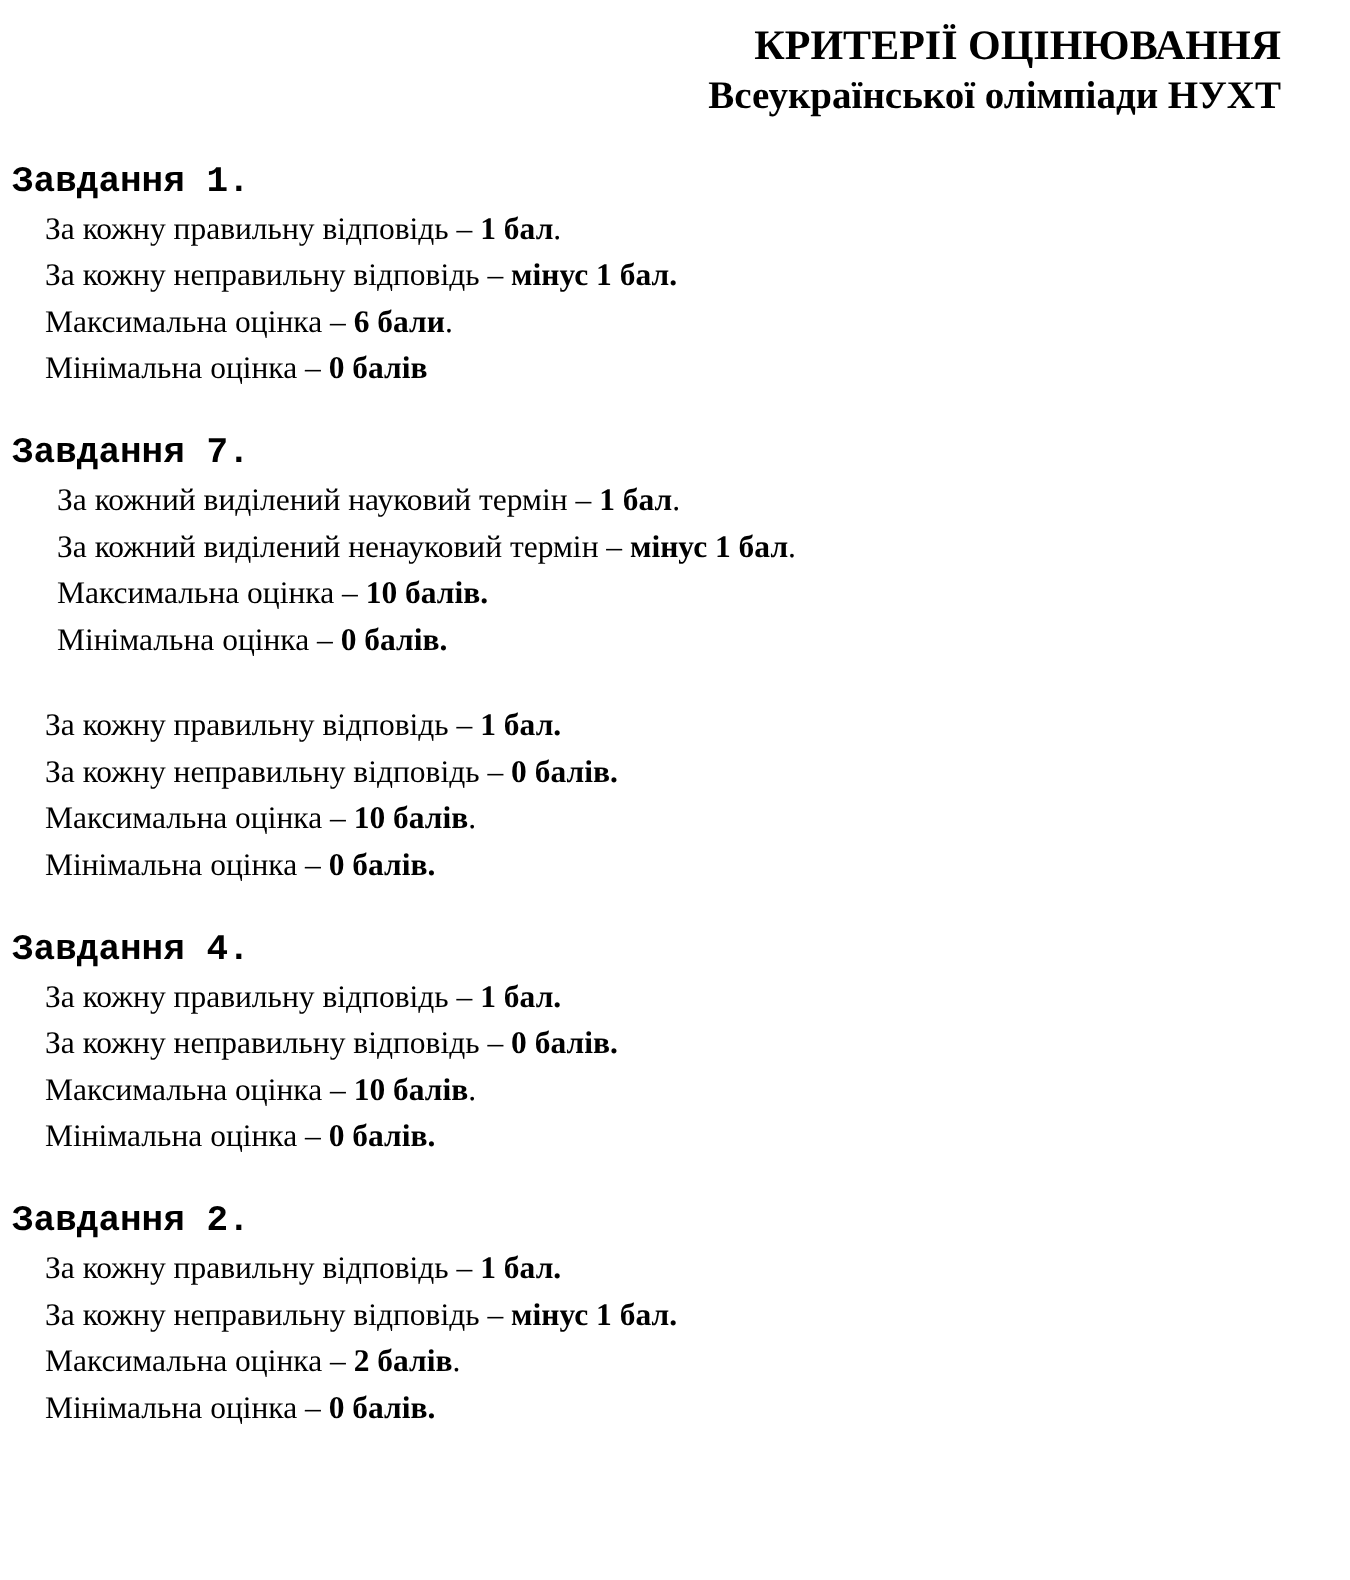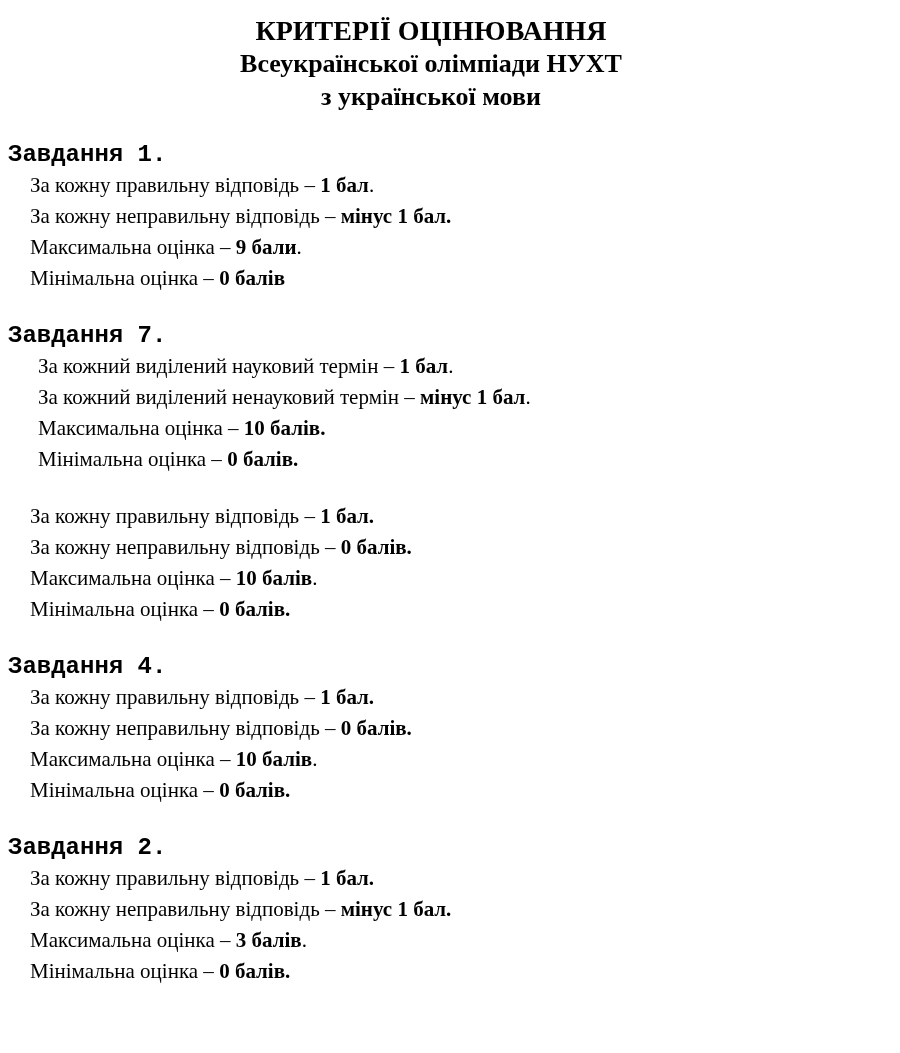--- a/index.html
+++ b/index.html
@@ -15,7 +15,7 @@
     padding: 14px 46px 0 8px;
   }
   .title-block {
-    text-align: center;
+    text-align: right;
     font-weight: bold;
     margin-bottom: 24px;
   }

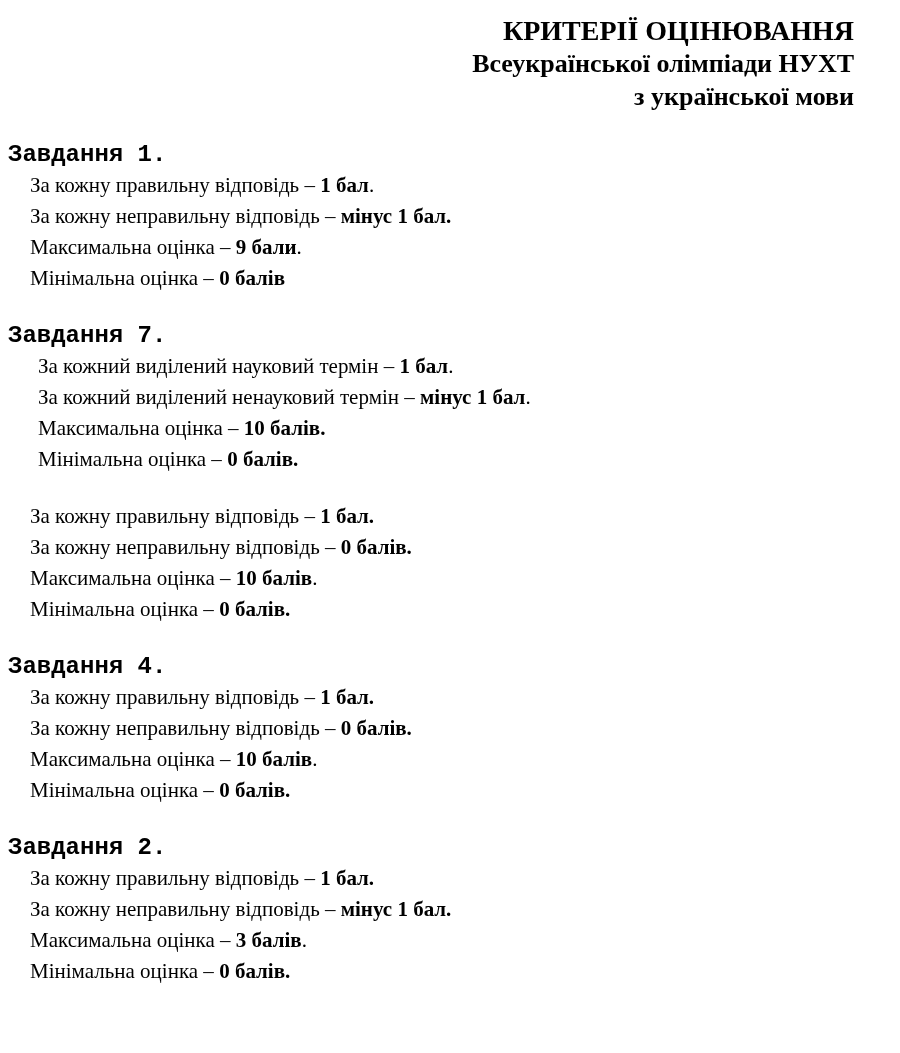--- a/index.html
+++ b/index.html
@@ -55,7 +55,6 @@
   <div class="title-block">
     <div class="title-line-1">КРИТЕРІЇ ОЦІНЮВАННЯ</div>
     <div class="title-line">Всеукраїнської олімпіади НУХТ</div>
-    <div class="title-line">з української мови</div>
   </div>
 
   <div class="section">

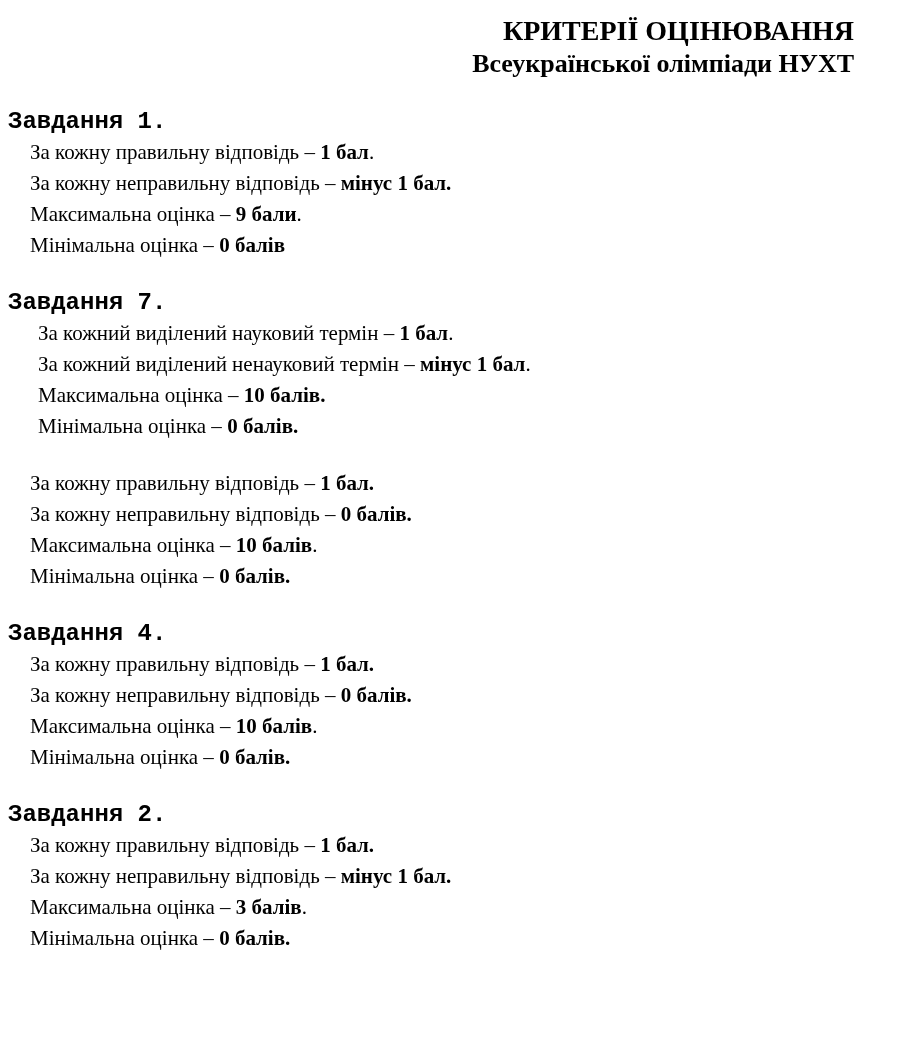--- a/index.html
+++ b/index.html
@@ -62,7 +62,7 @@
     <div class="lines">
       <div class="line"><span>За кожну правильну відповідь – </span><b>1 бал</b><span>.</span></div>
       <div class="line"><span>За кожну неправильну відповідь – </span><b>мінус 1 бал.</b><span></span></div>
-      <div class="line"><span>Максимальна оцінка – </span><b>9 бали</b><span>.</span></div>
+      <div class="line"><span>Максимальна оцінка – </span><b>6 бали</b><span>.</span></div>
       <div class="line"><span>Мінімальна оцінка – </span><b>0 балів</b><span></span></div>
     </div>
   </div>

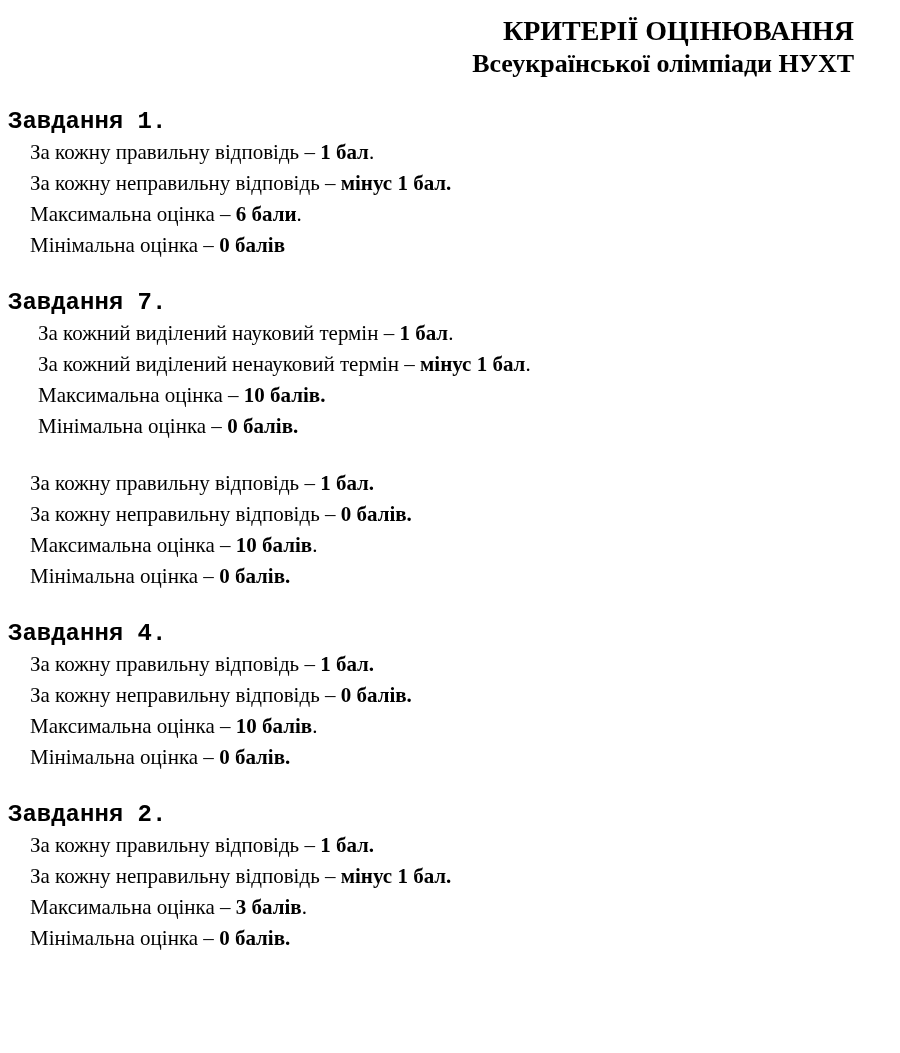--- a/index.html
+++ b/index.html
@@ -101,7 +101,7 @@
     <div class="lines">
       <div class="line"><span>За кожну правильну відповідь – </span><b>1 бал.</b><span></span></div>
       <div class="line"><span>За кожну неправильну відповідь – </span><b>мінус 1 бал.</b><span></span></div>
-      <div class="line"><span>Максимальна оцінка – </span><b>3 балів</b><span>.</span></div>
+      <div class="line"><span>Максимальна оцінка – </span><b>2 балів</b><span>.</span></div>
       <div class="line"><span>Мінімальна оцінка – </span><b>0 балів.</b><span></span></div>
     </div>
   </div>

